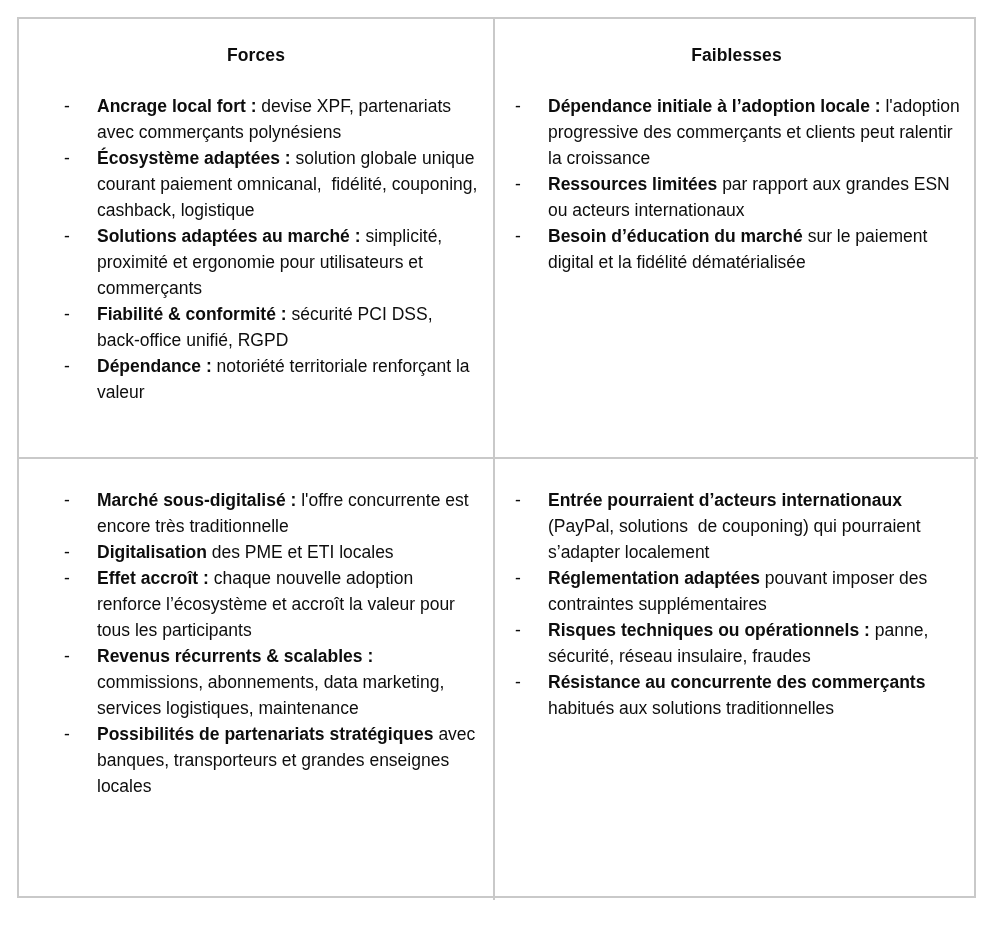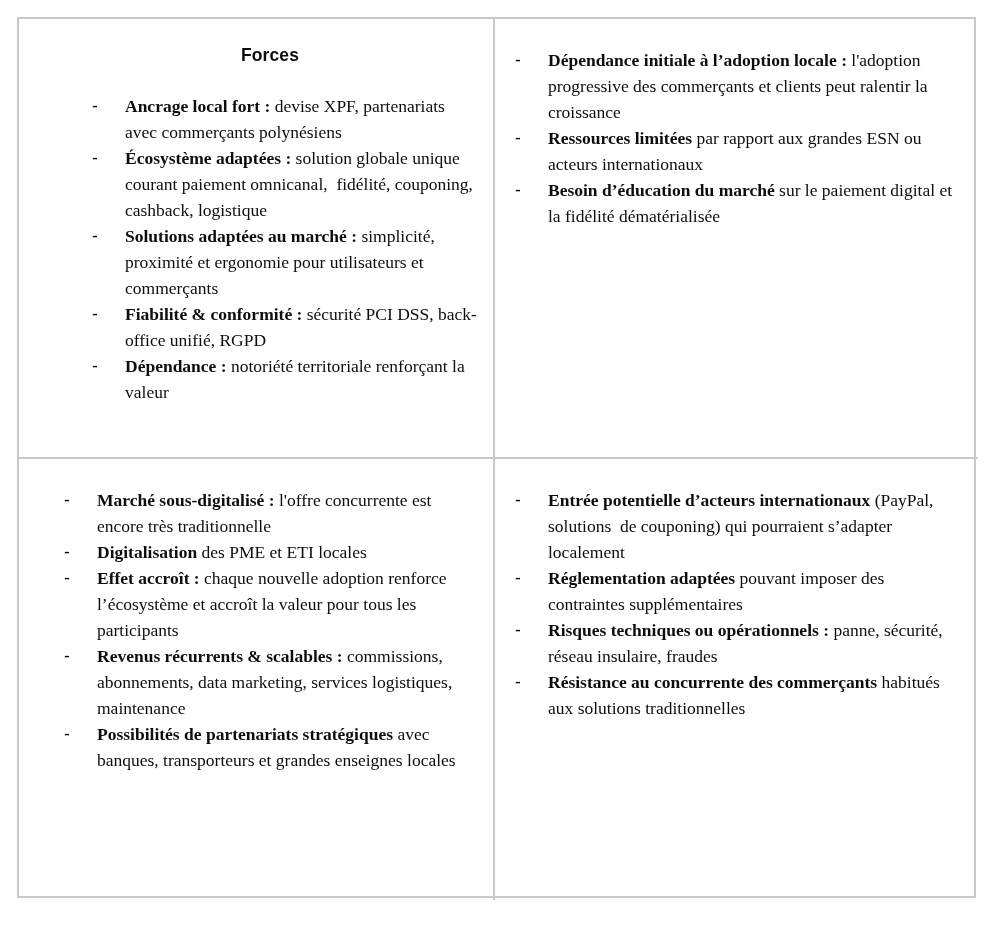--- a/index.html
+++ b/index.html
@@ -35,7 +35,7 @@
     padding: 0;
     overflow: hidden;
   }
-  .quadrant.q-strengths    { border-right: 2px solid #c9c9c9; border-bottom: 2px solid #c9c9c9; padding-left: 28px; }
+  .quadrant.q-strengths    { border-right: 2px solid #c9c9c9; border-bottom: 2px solid #c9c9c9; }
   .quadrant.q-weaknesses   { border-bottom: 2px solid #c9c9c9; }
   .quadrant.q-opportunities{ border-right: 2px solid #c9c9c9; }
   .quadrant.q-threats      { }

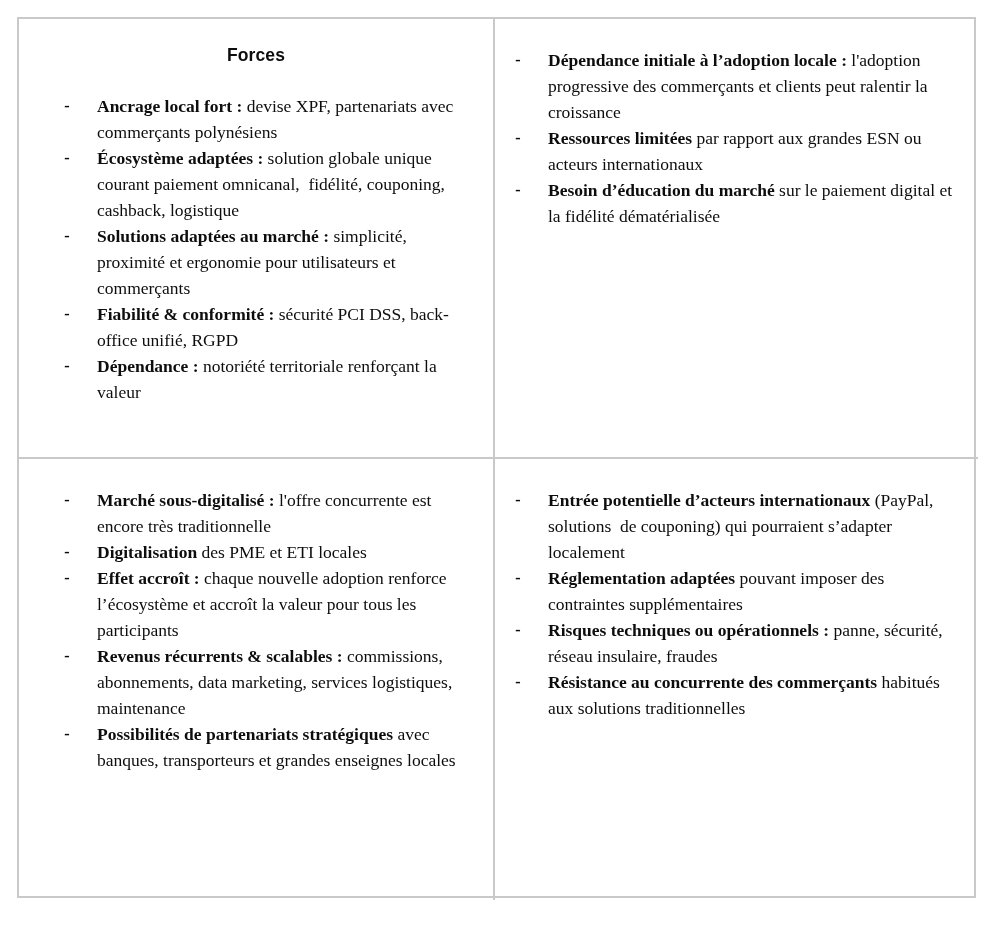--- a/index.html
+++ b/index.html
@@ -117,6 +117,7 @@
   </div>
 
   <div class="quadrant q-weaknesses">
+    <div class="quadrant-title">Faiblesses</div>
     <ul class="bullet-list">
         <li class="bullet-item">
           <span class="bullet-dash">-</span>

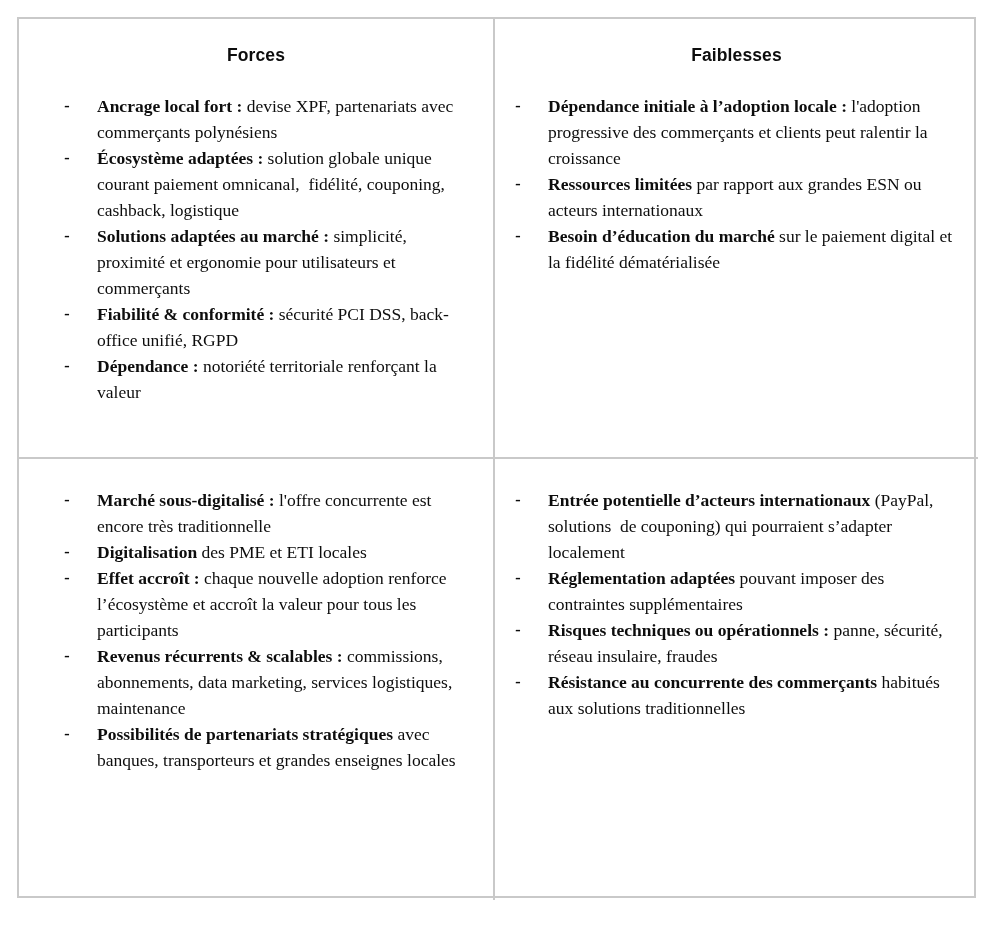--- a/index.html
+++ b/index.html
@@ -81,7 +81,6 @@
     text-align: left;
     white-space: pre-wrap;
     word-break: normal;
-    font-family: Liberation Serif, serif;
   }
   .bullet-text b { font-weight: bold; }
 </style>

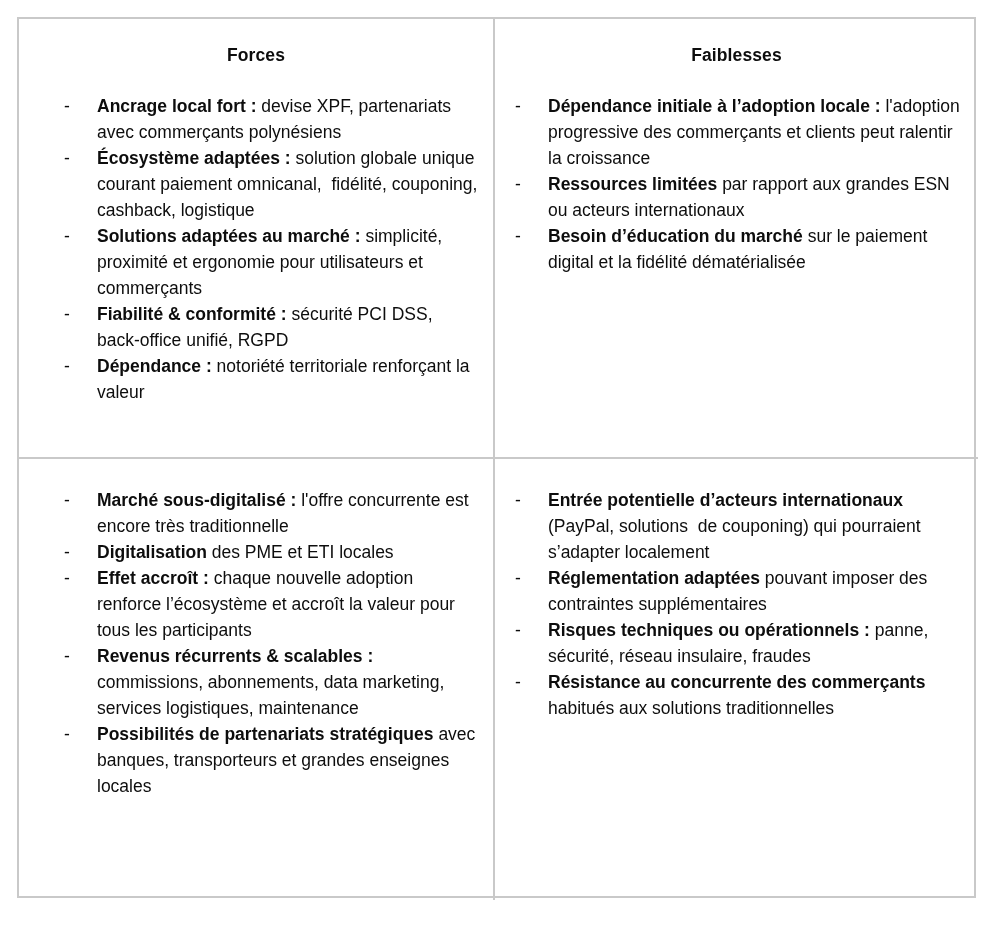--- a/index.html
+++ b/index.html
@@ -162,7 +162,7 @@
     <ul class="bullet-list">
         <li class="bullet-item">
           <span class="bullet-dash">-</span>
-          <span class="bullet-text"><b>Entrée potentielle d’acteurs internationaux</b><span> (PayPal, solutions  de couponing) qui pourraient s’adapter localement</span></span>
+          <span class="bullet-text"><b>Entrée pourraient d’acteurs internationaux</b><span> (PayPal, solutions  de couponing) qui pourraient s’adapter localement</span></span>
         </li>
         <li class="bullet-item">
           <span class="bullet-dash">-</span>

